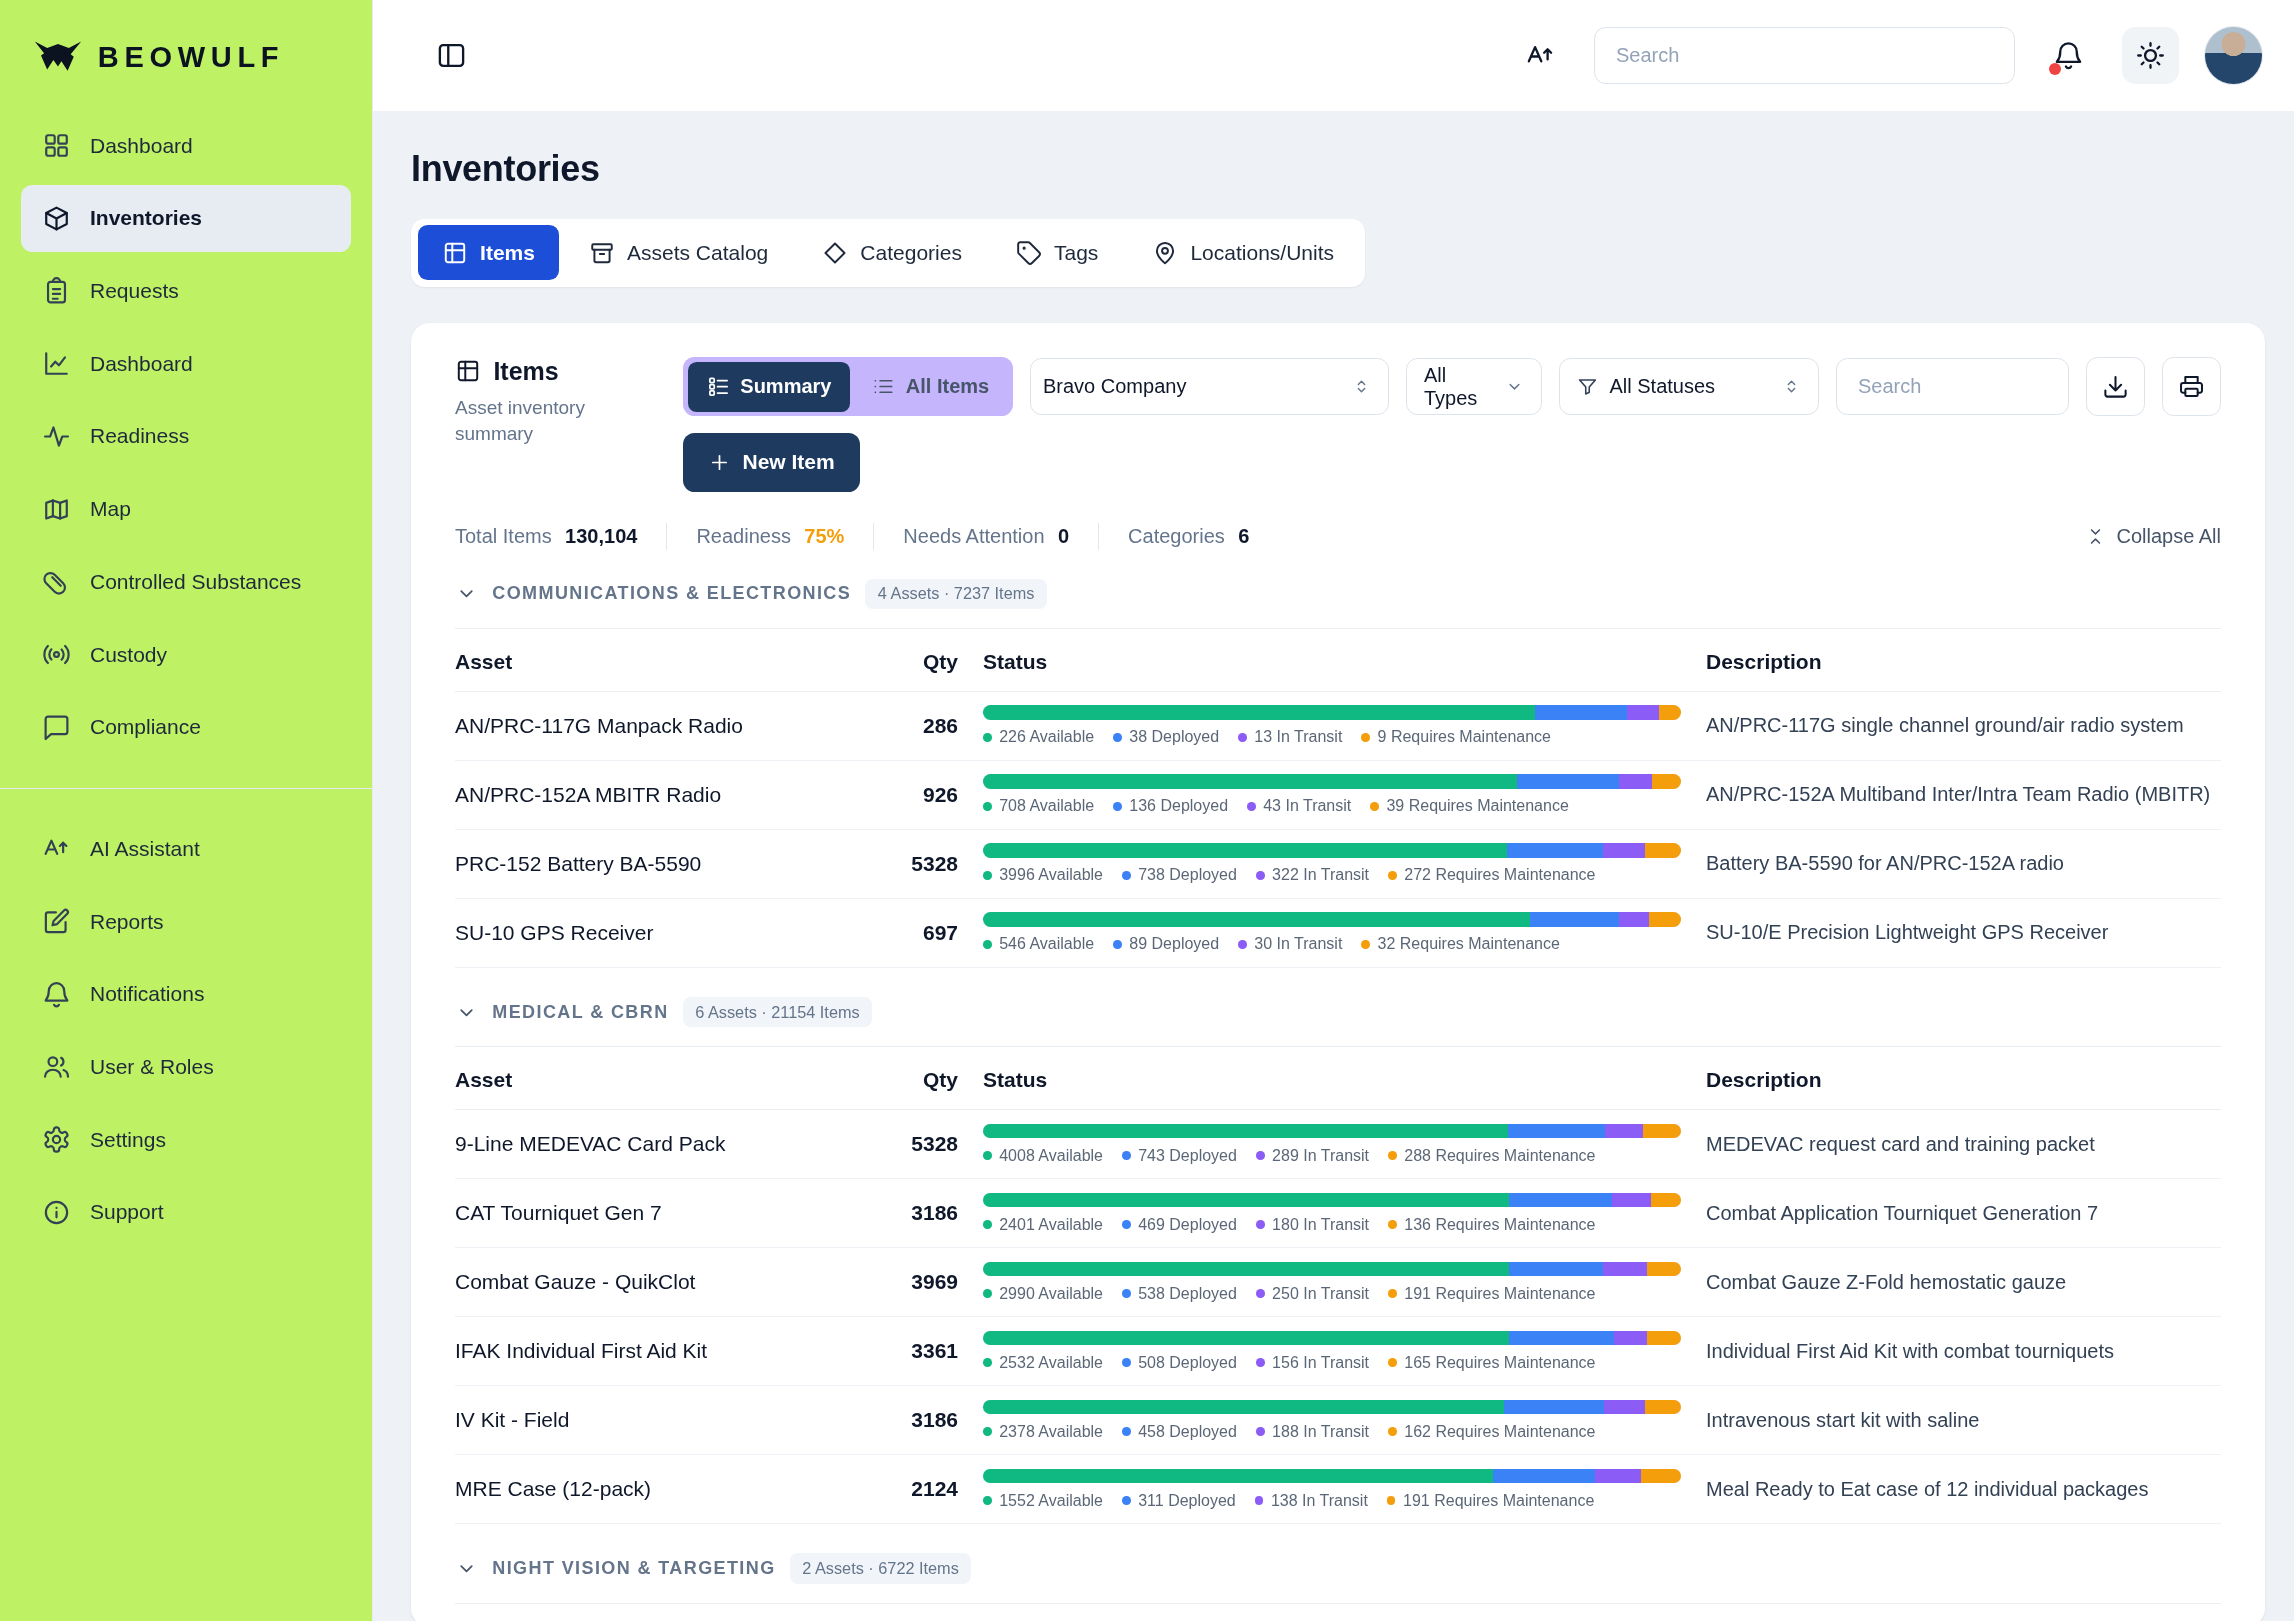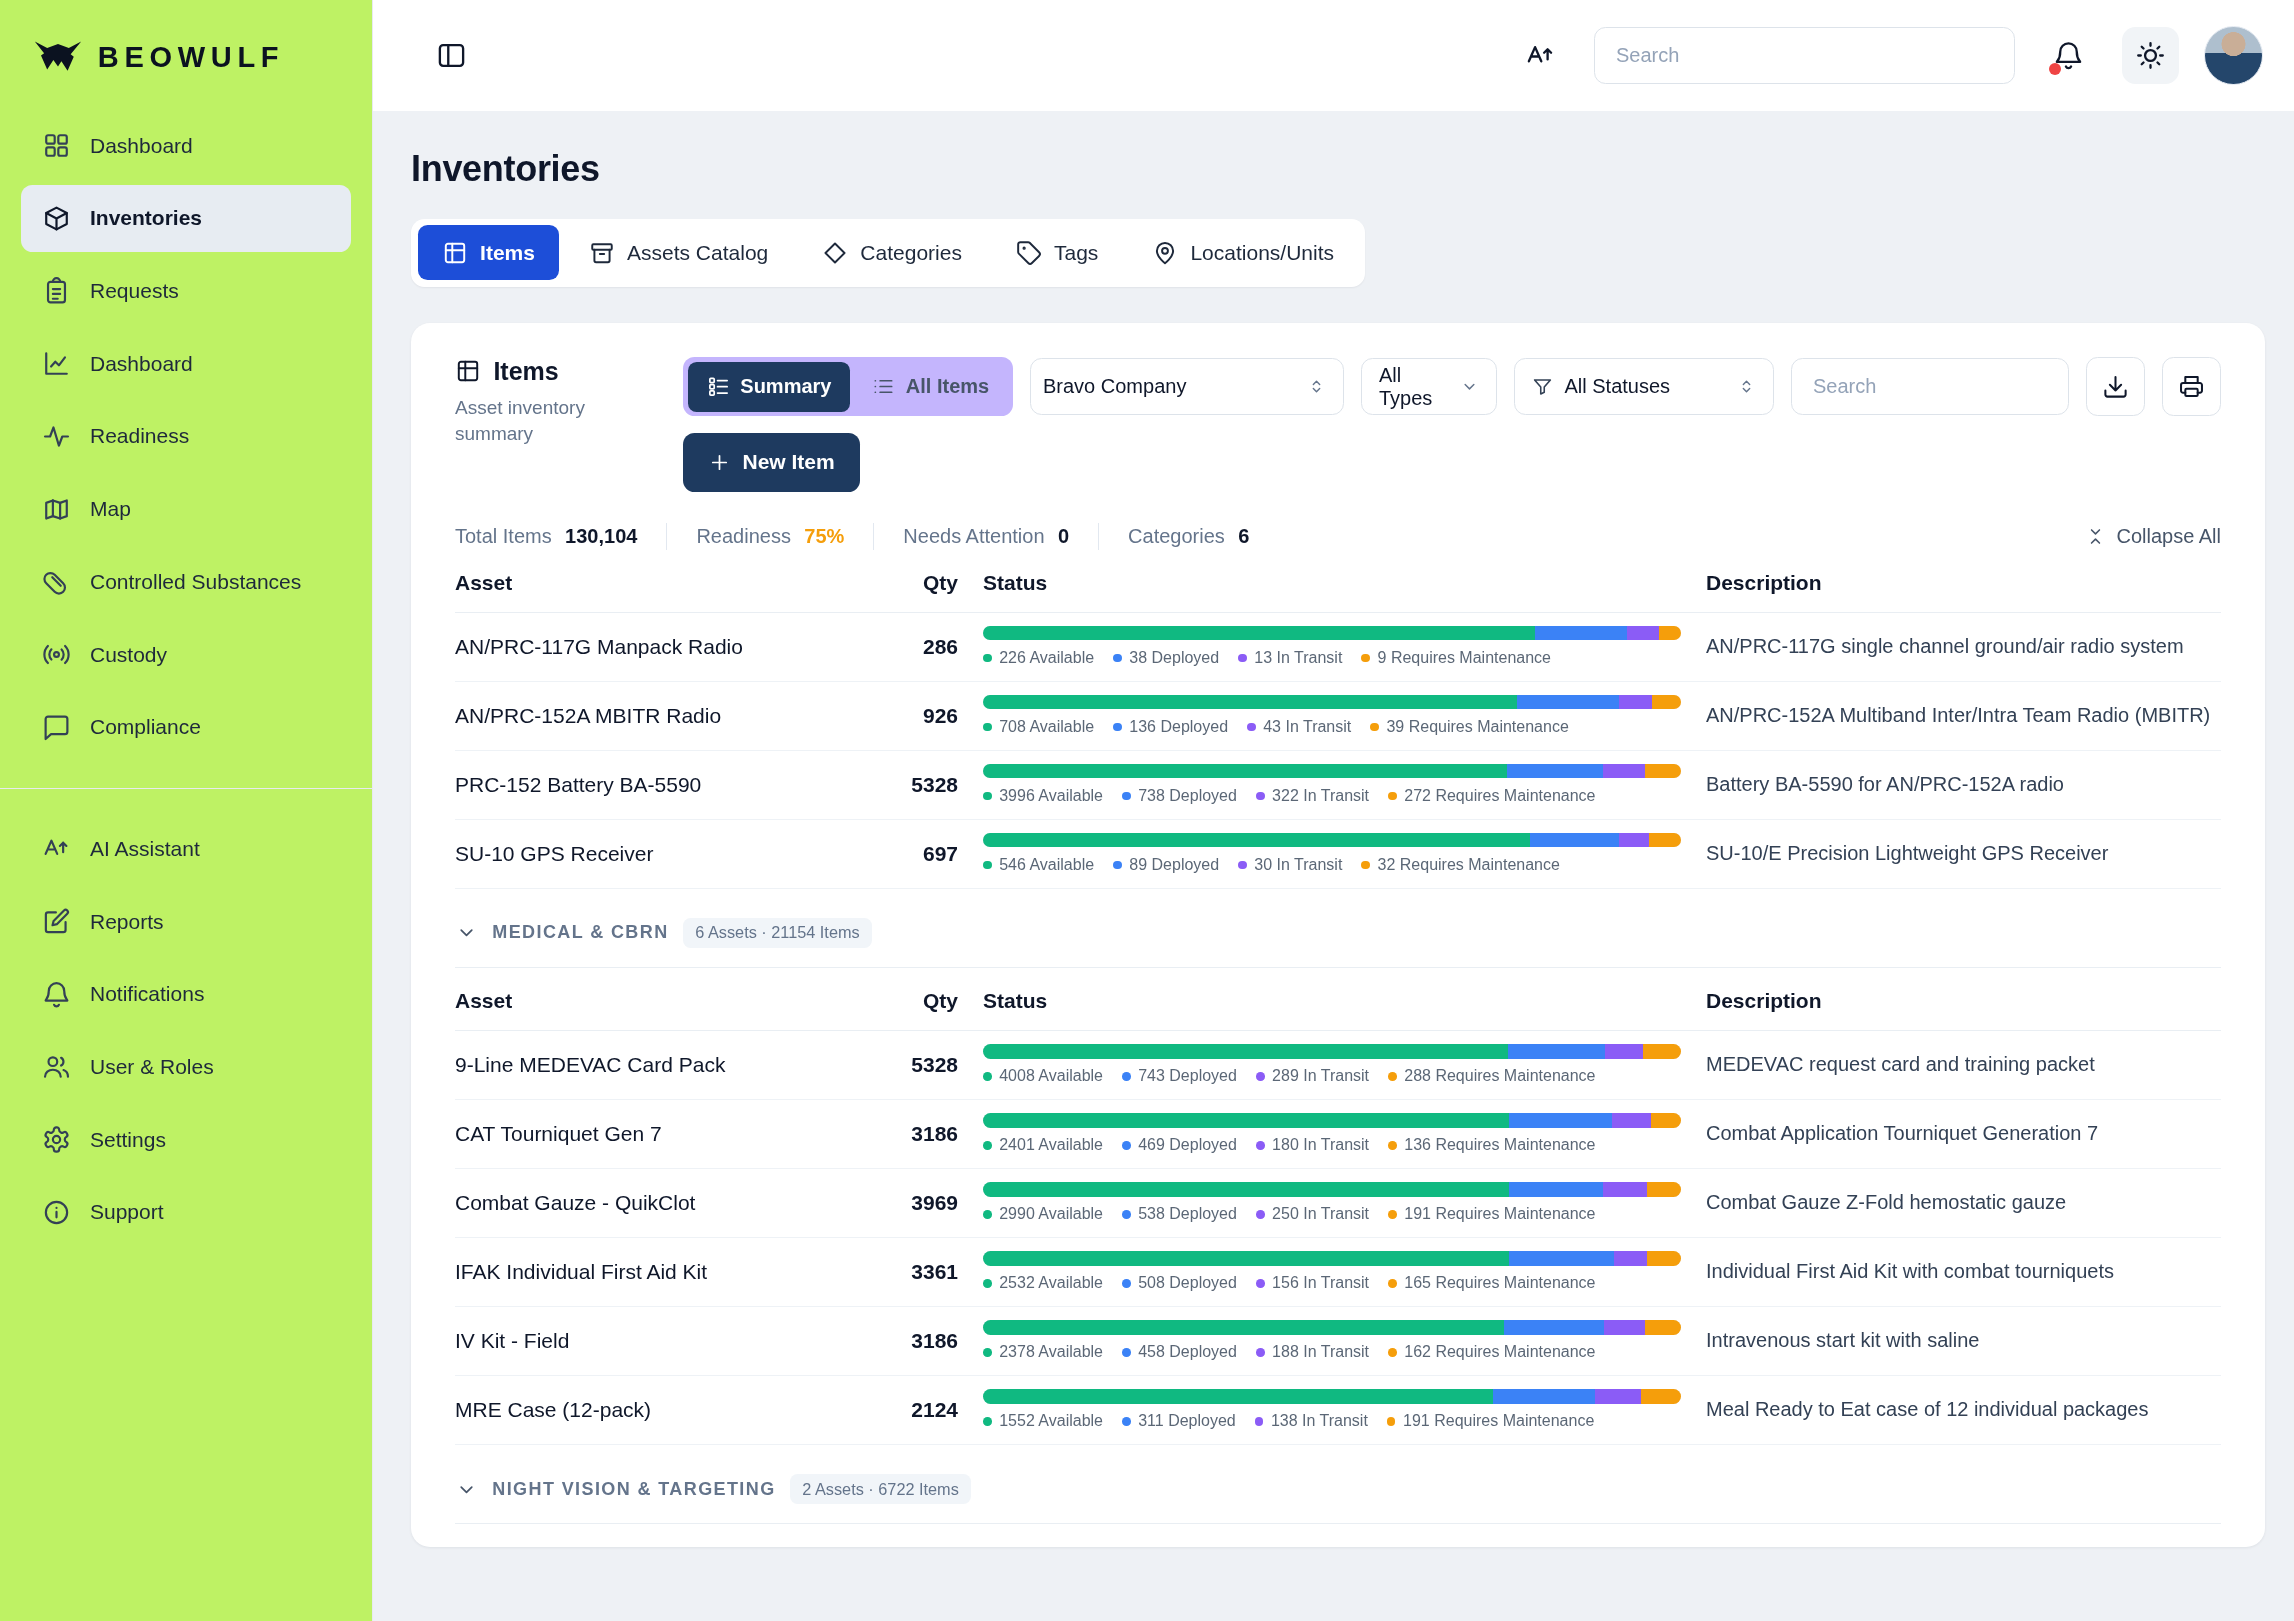--- a/index.html
+++ b/index.html
@@ -71,7 +71,7 @@
   .select .chevrons { width:19px; height:19px; color:#64748b; }
   .select-left { display:flex; align-items:center; gap:11.5px; }
   .select-left > span[data-name$="-icon"] { width:21px; height:21px; color:#334155; }
-  .w-company { width:314px;padding-left:12px; }
+  .w-company { width:359px;padding-left:12px; }
   .w-type { width:136px; }
   .w-status { width:260px; }
   .search-box.panel { width:363px; flex:0 1 363px; }

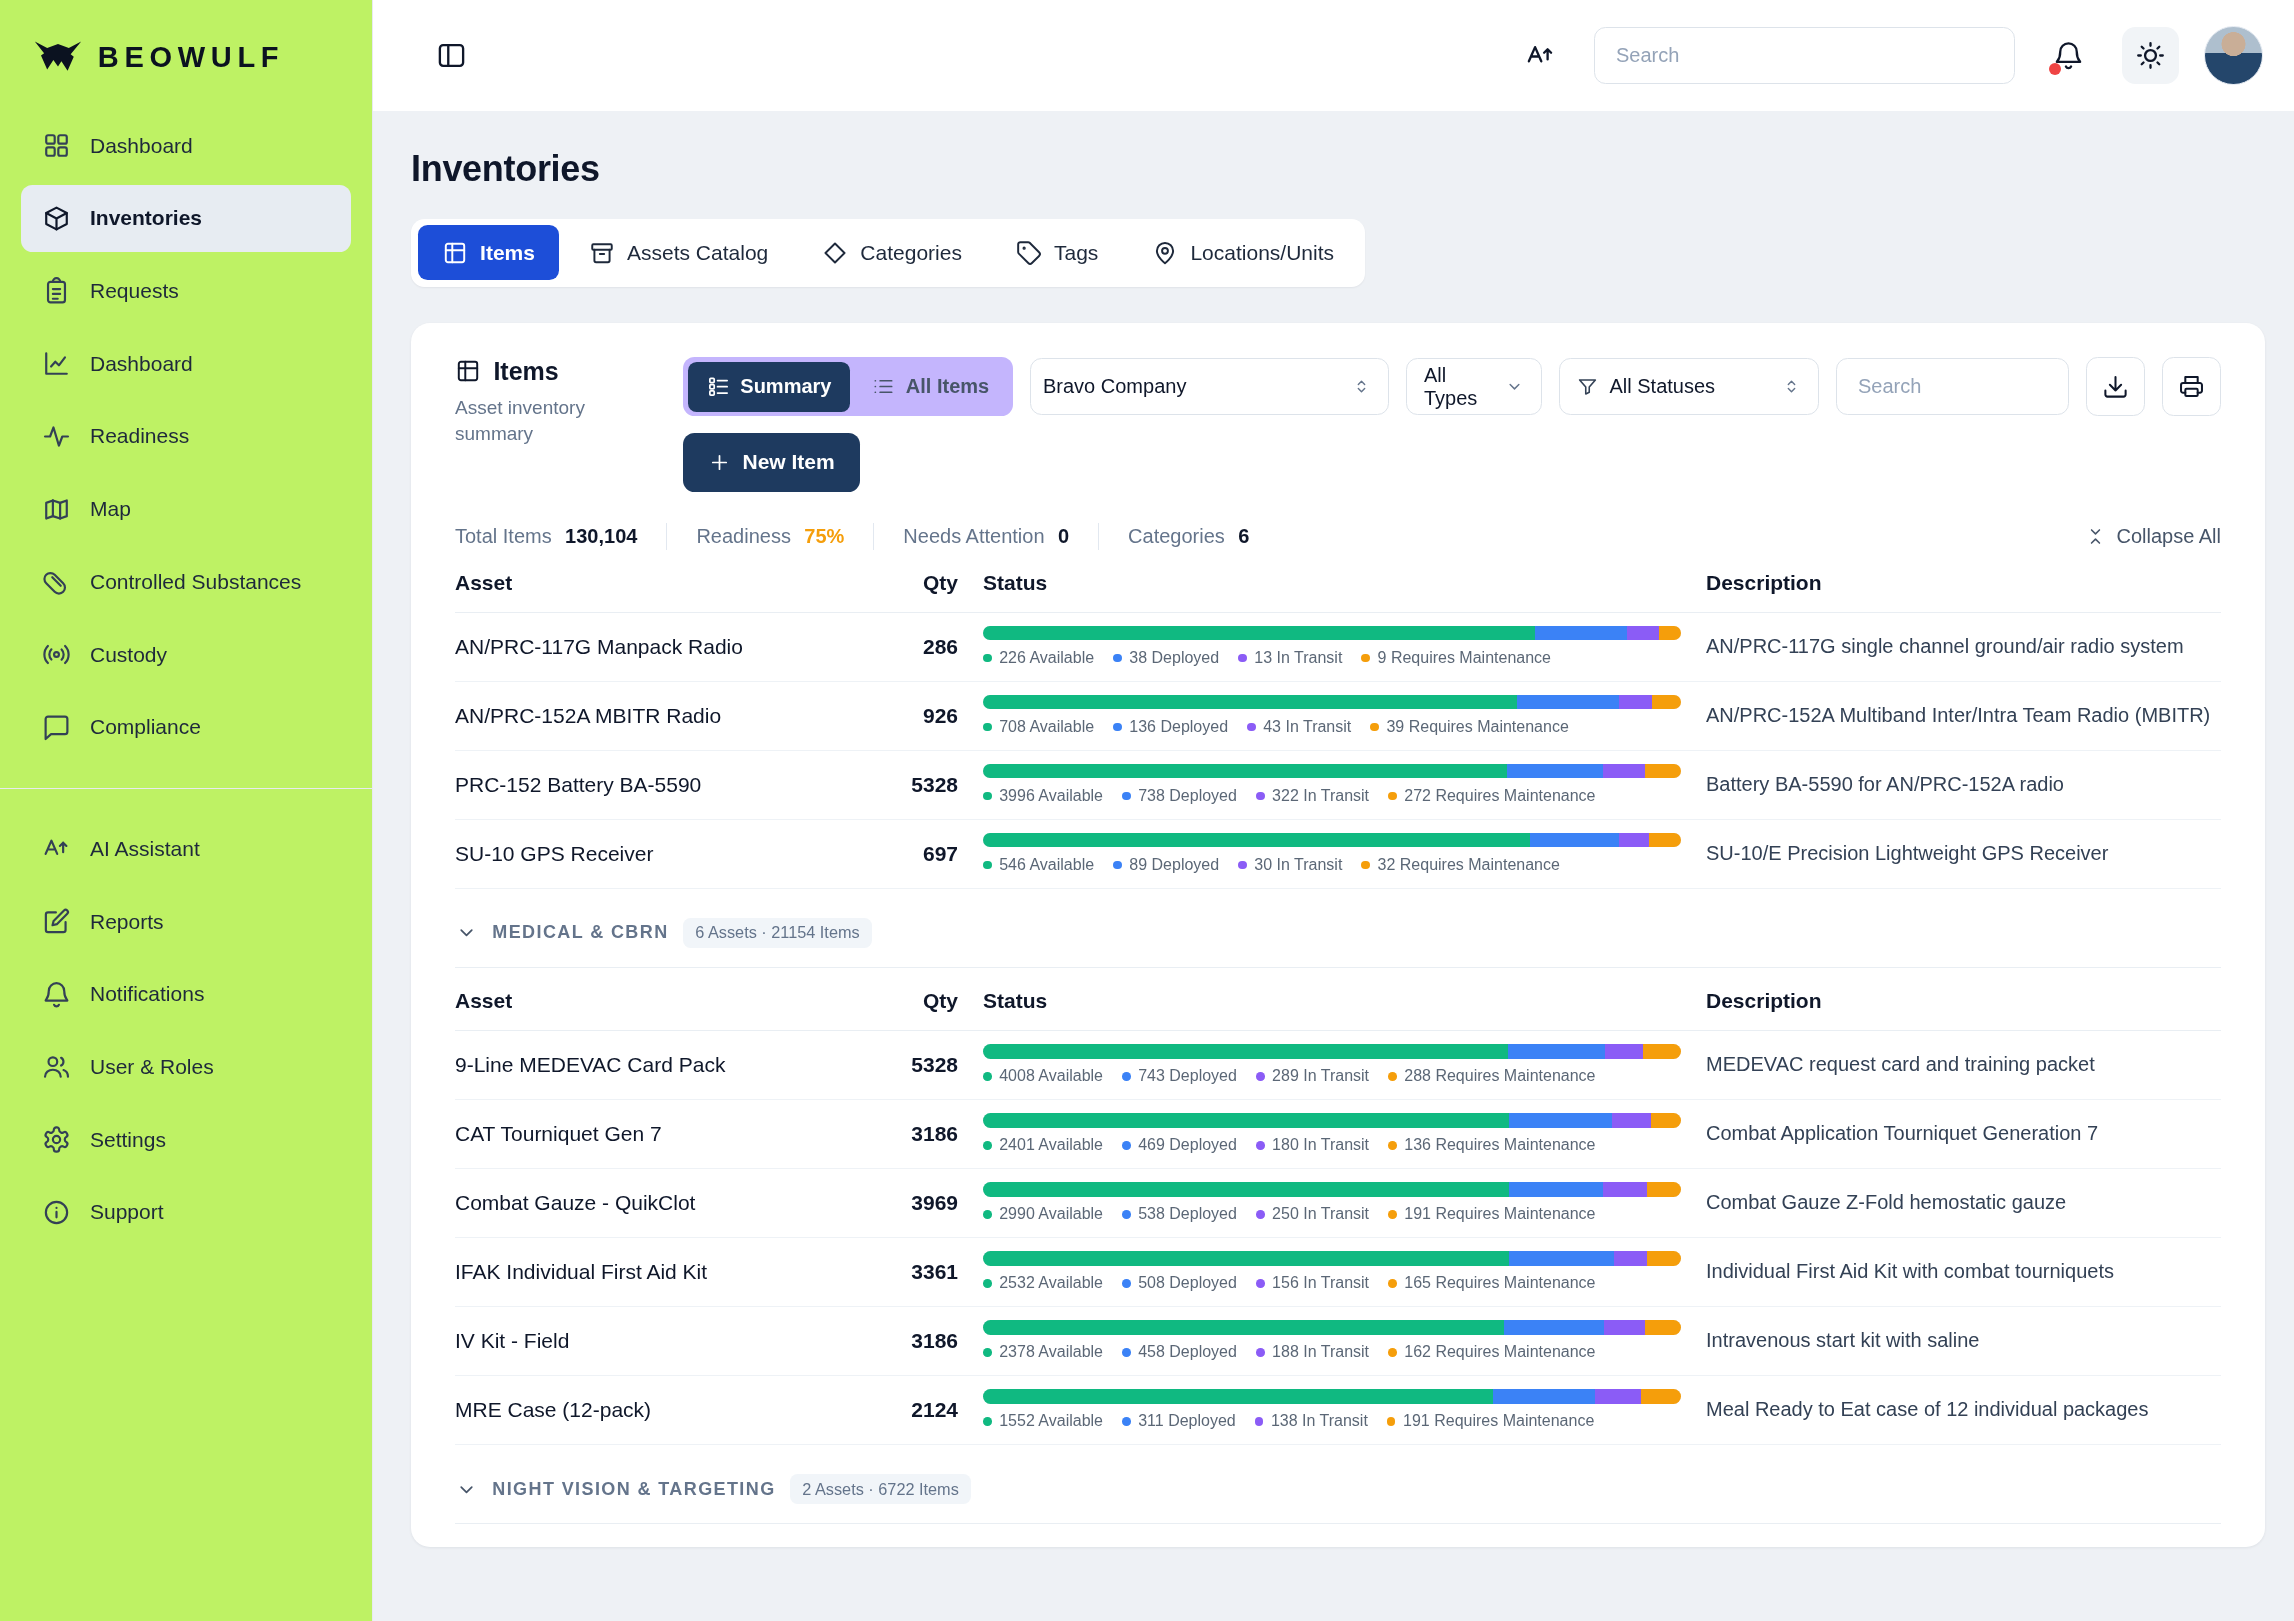--- a/index.html
+++ b/index.html
@@ -502,6 +502,15 @@
 
         <div data-name="sections">
             <div class="section" data-name="section-communications-electronics">
+    <div class="section-head" data-name="section-header">
+      <span class="chev" data-name="chevron-down-icon">
+                  <svg viewBox="0 0 24 24" fill="none" stroke="currentColor" stroke-width="1.8" stroke-linecap="round" stroke-linejoin="round">
+                    <path d="M6.5 9.5l5.5 5.5 5.5-5.5"></path>
+                  </svg>
+                </span>
+      <span class="section-title" data-name="section-title">COMMUNICATIONS &amp; ELECTRONICS</span>
+      <span class="section-badge" data-name="section-badge">4 Assets · 7237 Items</span>
+    </div>
     <div class="section-body" data-name="section-body">
       <div class="thead grid-cols" data-name="table-header">
         <span class="th th-asset" data-name="column-header-asset">Asset</span>

